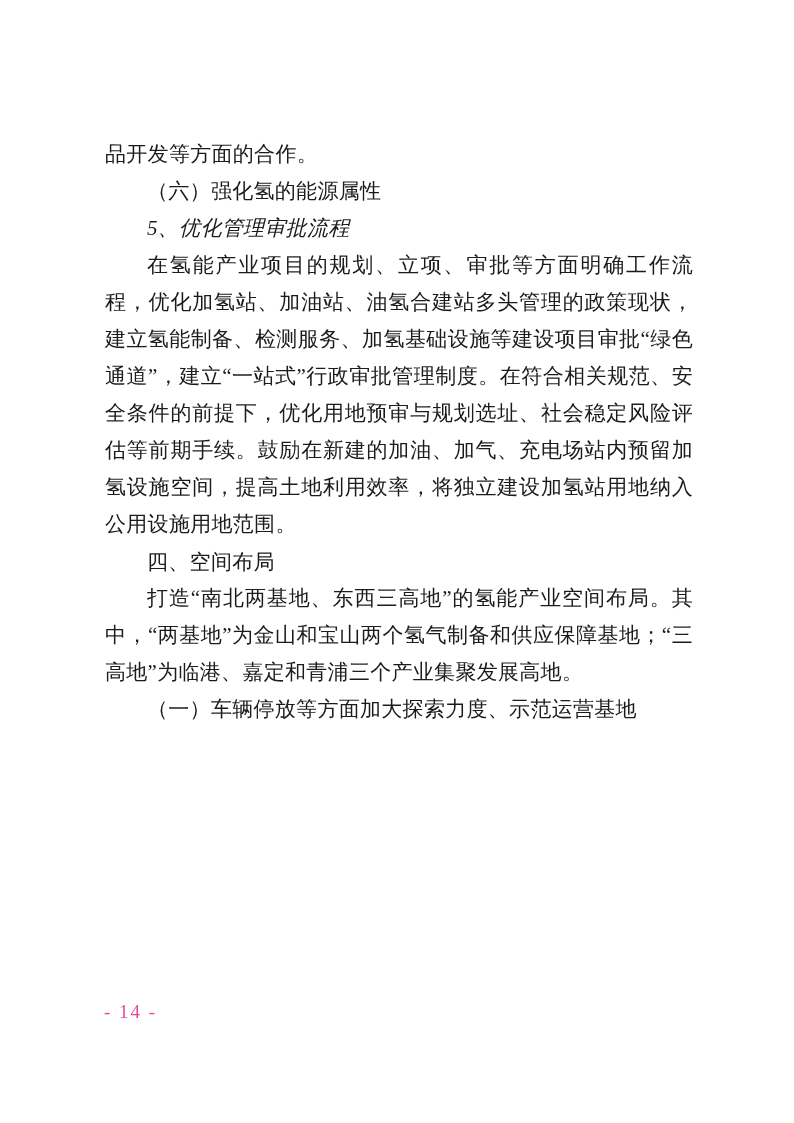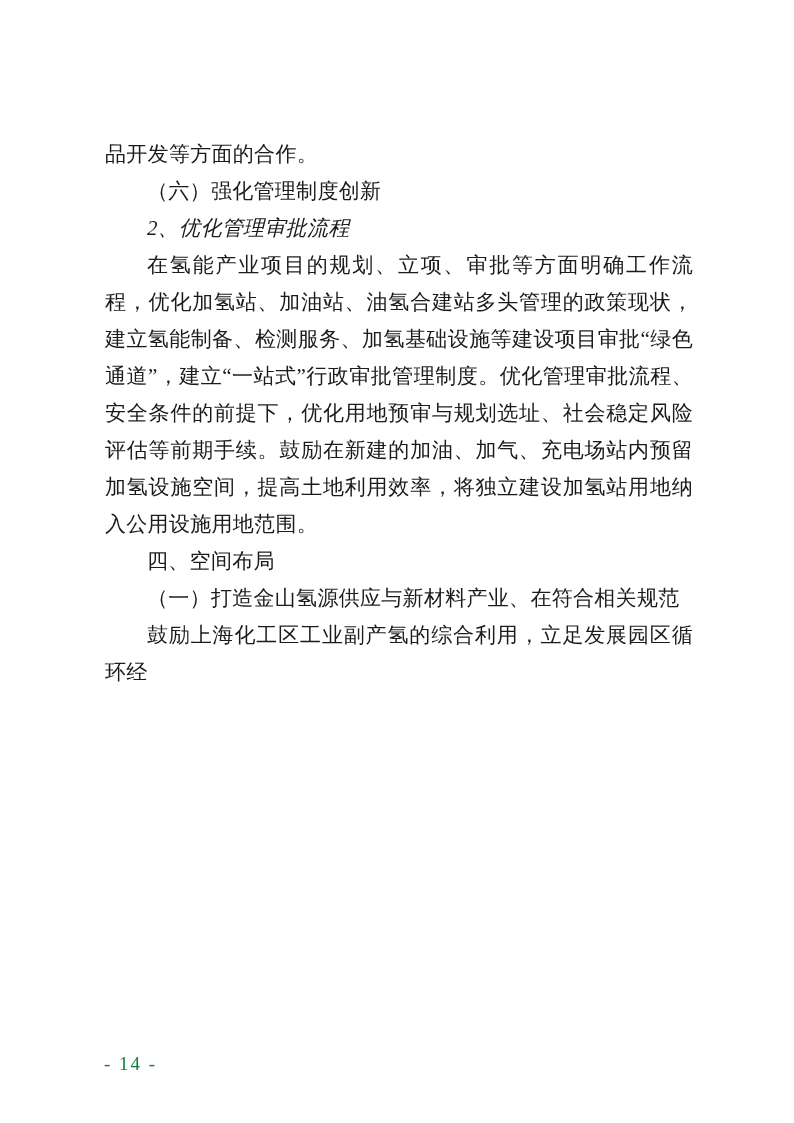--- a/index.html
+++ b/index.html
@@ -63,7 +63,7 @@
 <div class="page">
   <div class="content">
     <p>品开发等方面的合作。</p>
-    <h3 class="h-sub indent">（六）强化管理制度创新</h3>
+    <h3 class="h-sub indent">（六）强化氢的能源属性</h3>
     <h4 class="h-item indent">2、优化管理审批流程</h4>
     <p class="indent">在氢能产业项目的规划、立项、审批等方面明确工作流程，优化加氢站、加油站、油氢合建站多头管理的政策现状，建立氢能制备、检测服务、加氢基础设施等建设项目审批“绿色通道”，建立“一站式”行政审批管理制度。优化管理审批流程、安全条件的前提下，优化用地预审与规划选址、社会稳定风险评估等前期手续。鼓励在新建的加油、加气、充电场站内预留加氢设施空间，提高土地利用效率，将独立建设加氢站用地纳入公用设施用地范围。</p>
     <h2 class="h-section indent">四、空间布局</h2>

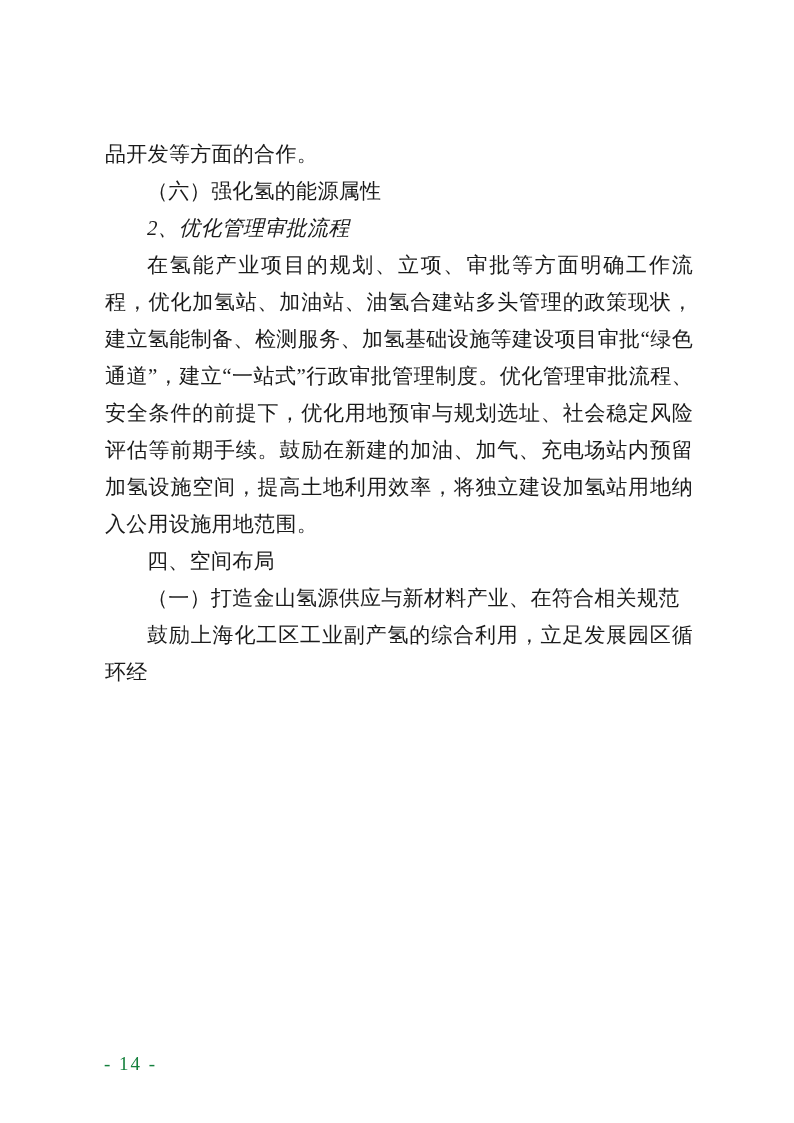--- a/index.html
+++ b/index.html
@@ -64,7 +64,7 @@
   <div class="content">
     <p>品开发等方面的合作。</p>
     <h3 class="h-sub indent">（六）强化氢的能源属性</h3>
-    <h4 class="h-item indent">2、优化管理审批流程</h4>
+    <h4 class="h-item indent">5、优化管理审批流程</h4>
     <p class="indent">在氢能产业项目的规划、立项、审批等方面明确工作流程，优化加氢站、加油站、油氢合建站多头管理的政策现状，建立氢能制备、检测服务、加氢基础设施等建设项目审批“绿色通道”，建立“一站式”行政审批管理制度。优化管理审批流程、安全条件的前提下，优化用地预审与规划选址、社会稳定风险评估等前期手续。鼓励在新建的加油、加气、充电场站内预留加氢设施空间，提高土地利用效率，将独立建设加氢站用地纳入公用设施用地范围。</p>
     <h2 class="h-section indent">四、空间布局</h2>
     <h3 class="h-sub indent">（一）打造金山氢源供应与新材料产业、在符合相关规范</h3>

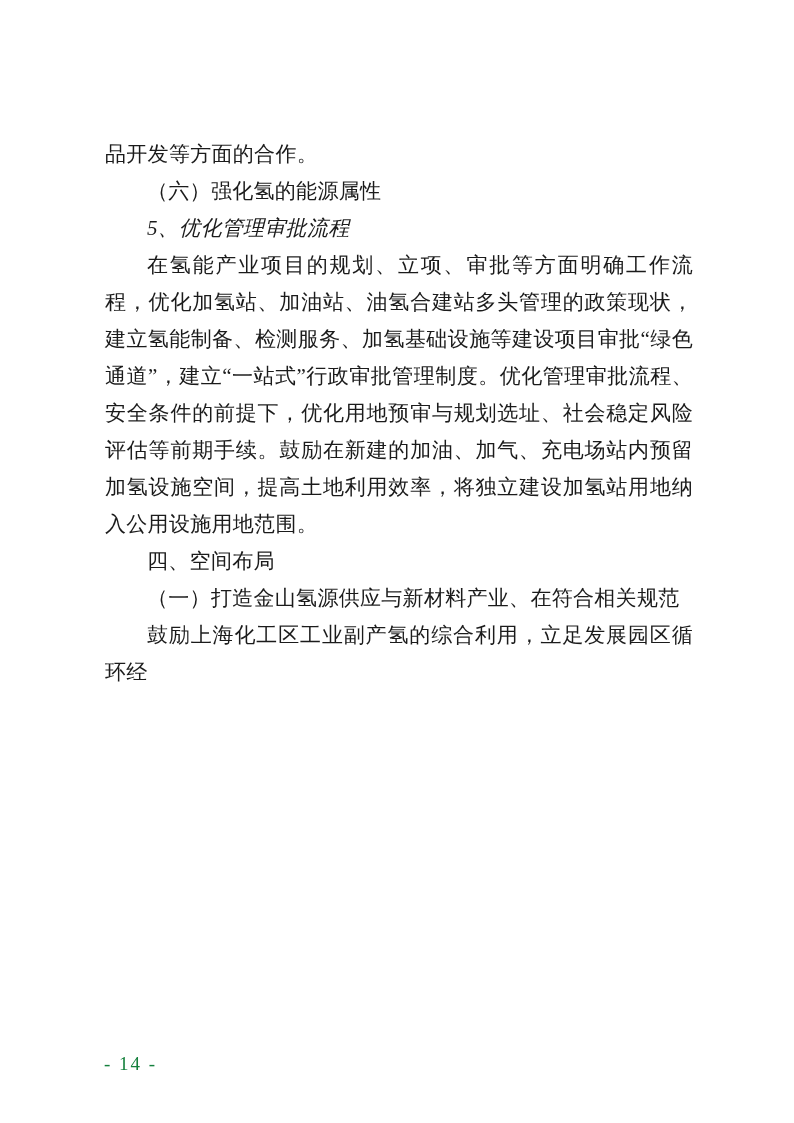--- a/index.html
+++ b/index.html
@@ -65,7 +65,7 @@
     <p>品开发等方面的合作。</p>
     <h3 class="h-sub indent">（六）强化氢的能源属性</h3>
     <h4 class="h-item indent">5、优化管理审批流程</h4>
-    <p class="indent">在氢能产业项目的规划、立项、审批等方面明确工作流程，优化加氢站、加油站、油氢合建站多头管理的政策现状，建立氢能制备、检测服务、加氢基础设施等建设项目审批“绿色通道”，建立“一站式”行政审批管理制度。优化管理审批流程、安全条件的前提下，优化用地预审与规划选址、社会稳定风险评估等前期手续。鼓励在新建的加油、加气、充电场站内预留加氢设施空间，提高土地利用效率，将独立建设加氢站用地纳入公用设施用地范围。</p>
+    <p class="indent">在氢能产业项目的规划、立项、审批等方面明确工作流程，优化加氢站、加油站、油氢合建站多头管理的政策现状，建立氢能制备、检测服务、加氢基础设施等建设项目审批“绿色通道”，建立“一站式”行政审批管理制度。在符合相关规范、安全条件的前提下，优化用地预审与规划选址、社会稳定风险评估等前期手续。鼓励在新建的加油、加气、充电场站内预留加氢设施空间，提高土地利用效率，将独立建设加氢站用地纳入公用设施用地范围。</p>
     <h2 class="h-section indent">四、空间布局</h2>
     <h3 class="h-sub indent">（一）打造金山氢源供应与新材料产业、在符合相关规范</h3>
     <p class="indent">鼓励上海化工区工业副产氢的综合利用，立足发展园区循环经</p>

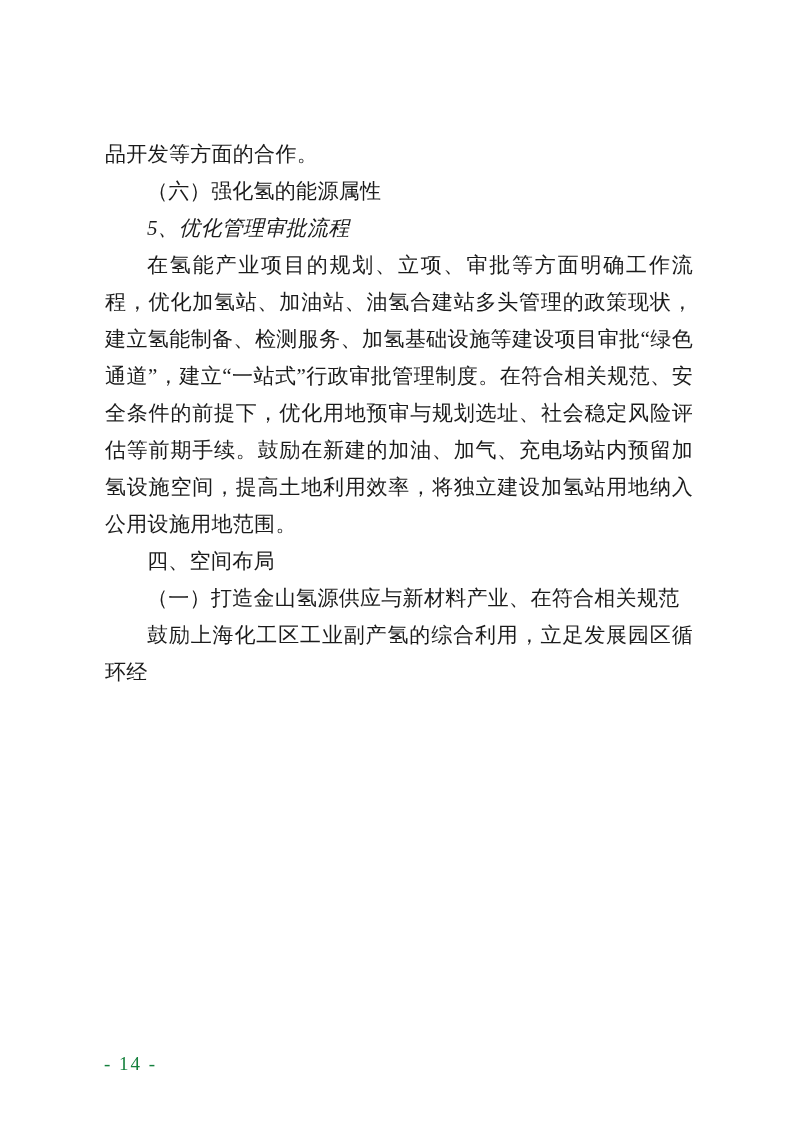--- a/index.html
+++ b/index.html
@@ -35,7 +35,7 @@
   }
   
   .h-section {
-    font-family: Liberation Serif, serif;
+    font-family: Liberation Sans, sans-serif;
     font-weight: bold;
   }
   

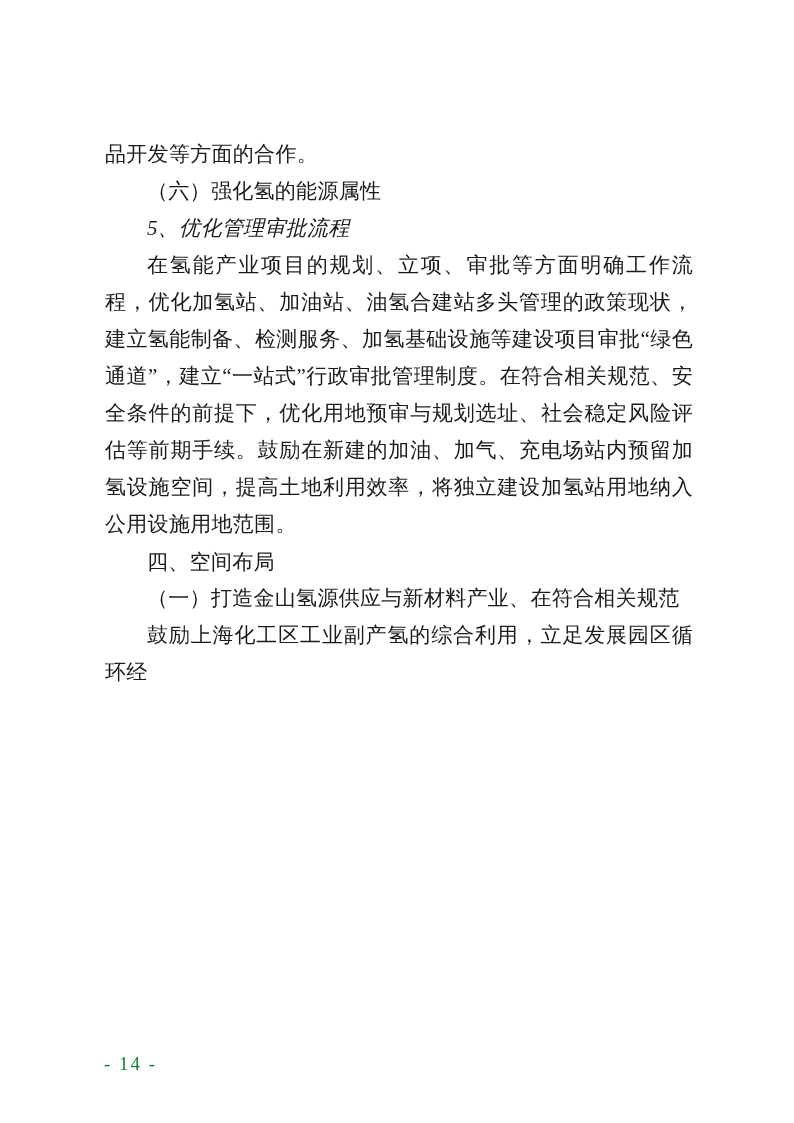--- a/index.html
+++ b/index.html
@@ -67,6 +67,7 @@
     <h4 class="h-item indent">5、优化管理审批流程</h4>
     <p class="indent">在氢能产业项目的规划、立项、审批等方面明确工作流程，优化加氢站、加油站、油氢合建站多头管理的政策现状，建立氢能制备、检测服务、加氢基础设施等建设项目审批“绿色通道”，建立“一站式”行政审批管理制度。在符合相关规范、安全条件的前提下，优化用地预审与规划选址、社会稳定风险评估等前期手续。鼓励在新建的加油、加气、充电场站内预留加氢设施空间，提高土地利用效率，将独立建设加氢站用地纳入公用设施用地范围。</p>
     <h2 class="h-section indent">四、空间布局</h2>
+    <p class="indent">打造“南北两基地、东西三高地”的氢能产业空间布局。其中，“两基地”为金山和宝山两个氢气制备和供应保障基地；“三高地”为临港、嘉定和青浦三个产业集聚发展高地。</p>
     <h3 class="h-sub indent">（一）打造金山氢源供应与新材料产业、在符合相关规范</h3>
     <p class="indent">鼓励上海化工区工业副产氢的综合利用，立足发展园区循环经</p>
   </div>

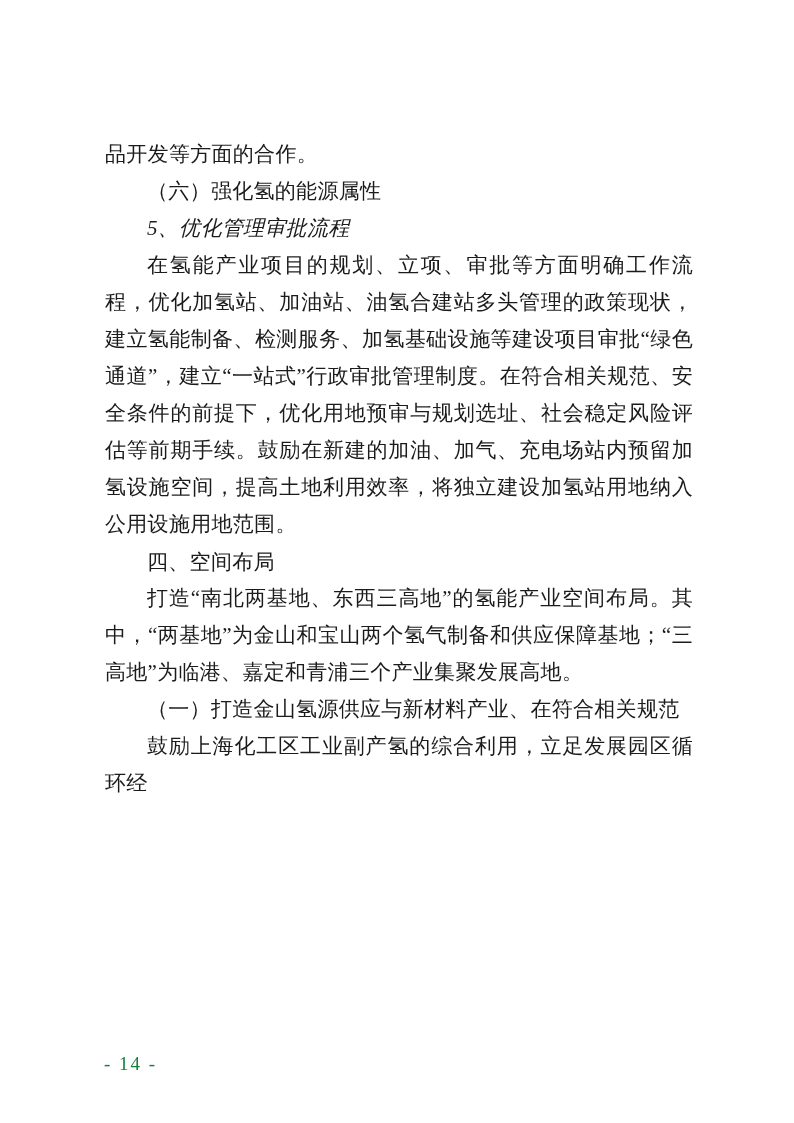--- a/index.html
+++ b/index.html
@@ -68,7 +68,7 @@
     <p class="indent">在氢能产业项目的规划、立项、审批等方面明确工作流程，优化加氢站、加油站、油氢合建站多头管理的政策现状，建立氢能制备、检测服务、加氢基础设施等建设项目审批“绿色通道”，建立“一站式”行政审批管理制度。在符合相关规范、安全条件的前提下，优化用地预审与规划选址、社会稳定风险评估等前期手续。鼓励在新建的加油、加气、充电场站内预留加氢设施空间，提高土地利用效率，将独立建设加氢站用地纳入公用设施用地范围。</p>
     <h2 class="h-section indent">四、空间布局</h2>
     <p class="indent">打造“南北两基地、东西三高地”的氢能产业空间布局。其中，“两基地”为金山和宝山两个氢气制备和供应保障基地；“三高地”为临港、嘉定和青浦三个产业集聚发展高地。</p>
-    <h3 class="h-sub indent">（一）打造金山氢源供应与新材料产业、在符合相关规范</h3>
+    <h3 class="h-sub indent">（一）车辆停放等方面加大探索力度、示范运营基地</h3>
     <p class="indent">鼓励上海化工区工业副产氢的综合利用，立足发展园区循环经</p>
   </div>
 

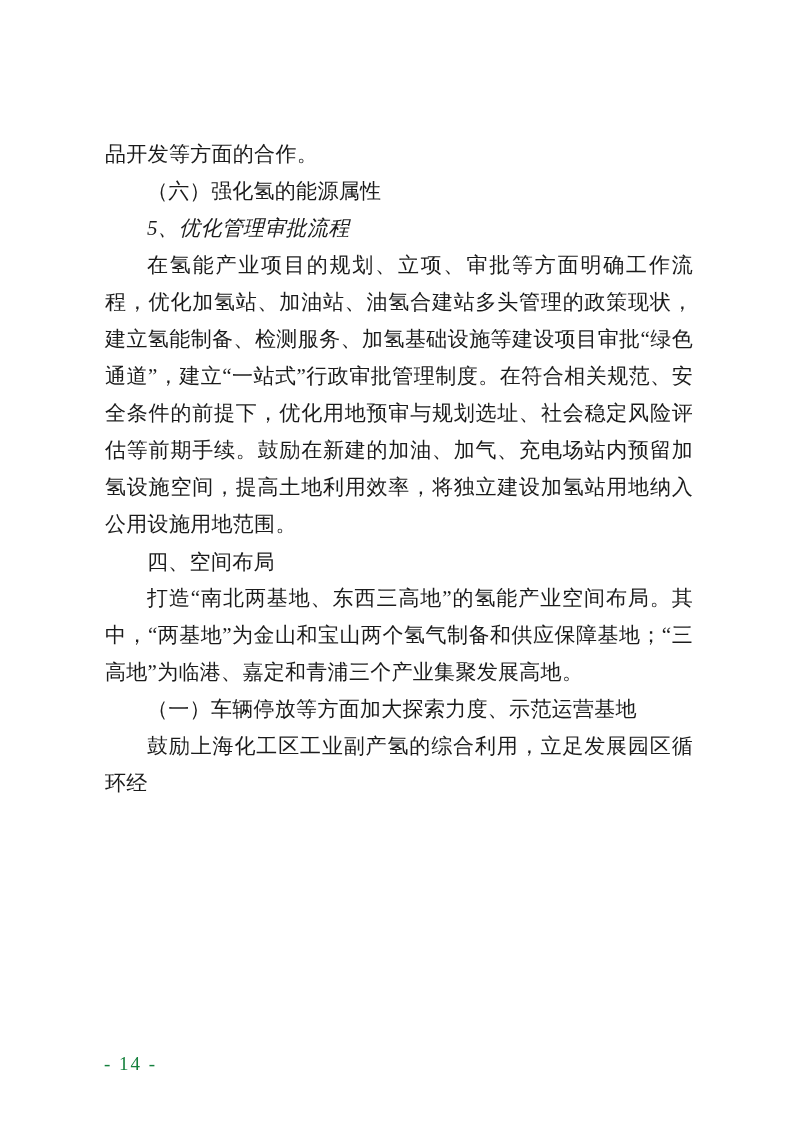--- a/index.html
+++ b/index.html
@@ -69,7 +69,6 @@
     <h2 class="h-section indent">四、空间布局</h2>
     <p class="indent">打造“南北两基地、东西三高地”的氢能产业空间布局。其中，“两基地”为金山和宝山两个氢气制备和供应保障基地；“三高地”为临港、嘉定和青浦三个产业集聚发展高地。</p>
     <h3 class="h-sub indent">（一）车辆停放等方面加大探索力度、示范运营基地</h3>
-    <p class="indent">鼓励上海化工区工业副产氢的综合利用，立足发展园区循环经</p>
   </div>
 
   <div class="footer">- 14 -</div>

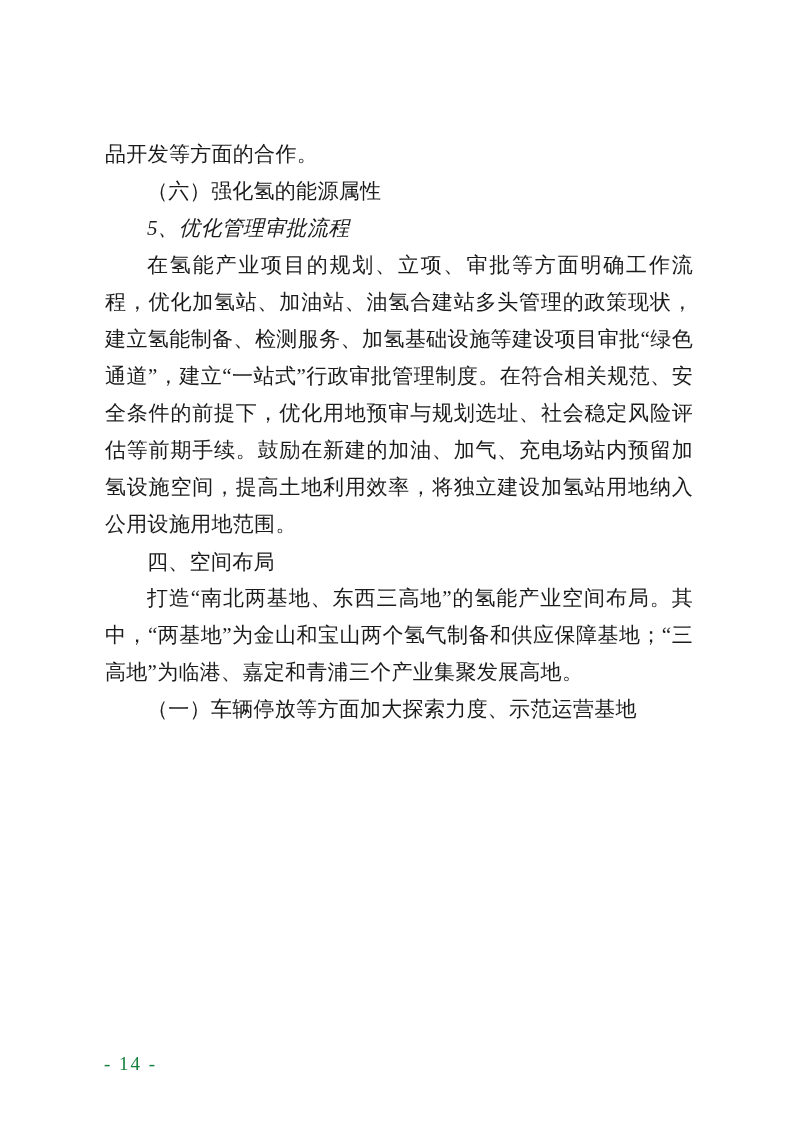--- a/index.html
+++ b/index.html
@@ -49,11 +49,11 @@
   .footer {
     position: absolute;
     left: 104px;
-    top: 1052px;
+    top: 1000px;
     font-size: 19px;
     line-height: 24px;
     letter-spacing: 2px;
-    color: #15803d;
+    color: #ec4899;
     font-family: "Liberation Serif", "DejaVu Serif", serif;
   }
 </style>

